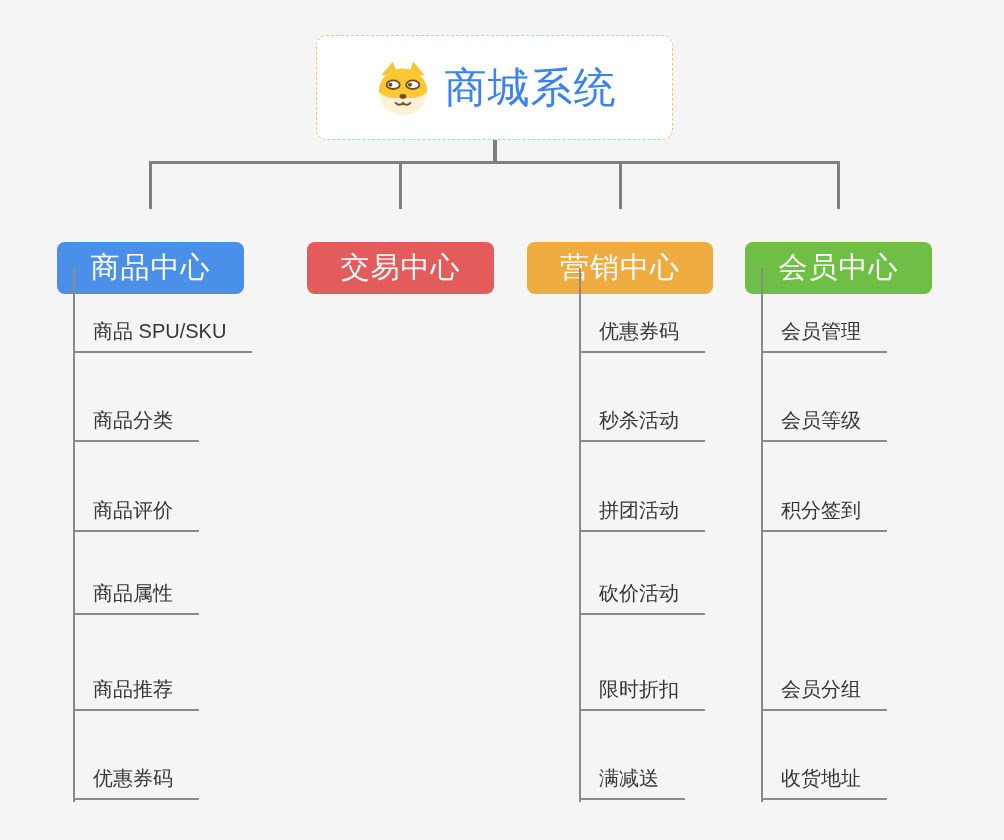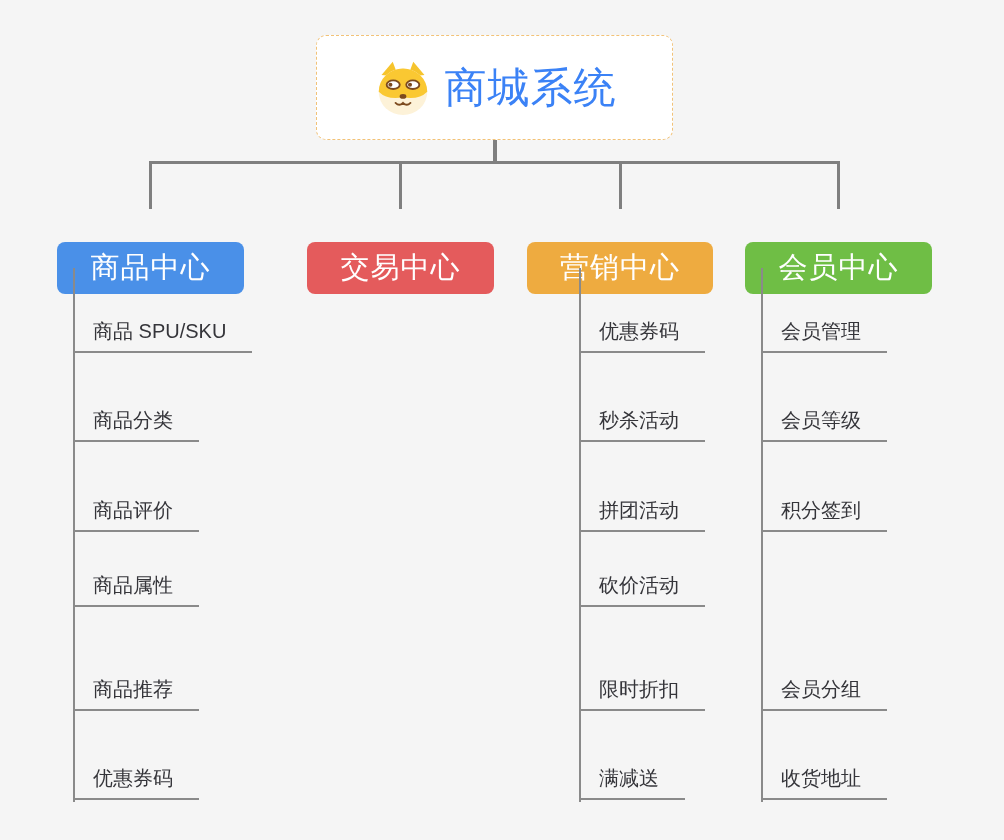--- a/index.html
+++ b/index.html
@@ -99,7 +99,7 @@
   .leaf.r0{top:49px;}
   .leaf.r1{top:138px;}
   .leaf.r2{top:228px;}
-  .leaf.r3{top:303px;}
+  .leaf.r3{top:311px;}
   .leaf.r4{top:407px;}
   .leaf.r5{top:496px;}
 </style>

